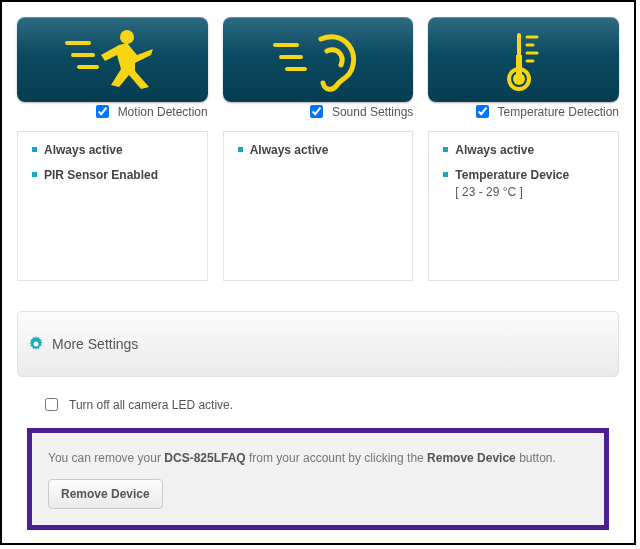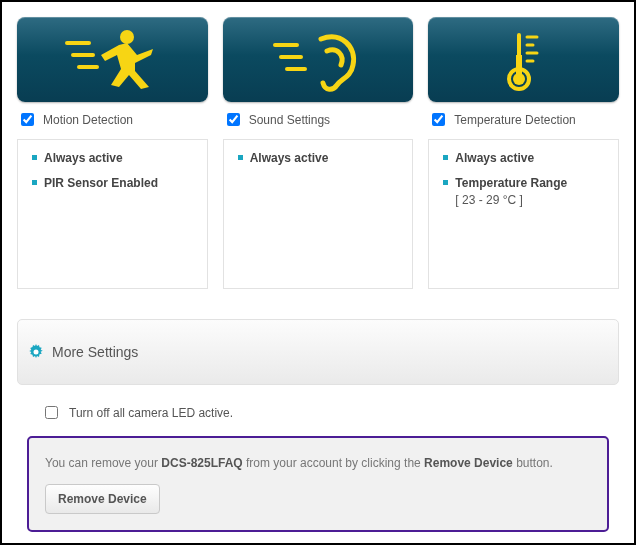--- a/index.html
+++ b/index.html
@@ -7,7 +7,7 @@
   .cards{display:flex;gap:15px;margin-top:5px;}
   .card{flex:1;}
   .tile{height:85px;border-radius:8px;background:linear-gradient(#2e6b82,#0b4a60 45%,#083d52);box-shadow:inset 0 1px 0 rgba(255,255,255,.25),0 1px 2px rgba(0,0,0,.3);display:flex;align-items:center;justify-content:center;}
-  .check-row{display:flex;align-items:center;gap:6px;margin-top:8px;color:#555;}
+  .check-row{display:flex;align-items:center;gap:6px;margin-top:0;color:#555;justify-content:flex-end;}
   .panel{border:1px solid #e2e2e2;height:150px;margin-top:10px;padding:10px 14px;box-sizing:border-box;}
   .panel ul{list-style:none;margin:0;padding:0;}
   .panel li{position:relative;padding-left:12px;margin-bottom:8px;color:#444;line-height:1.4;}

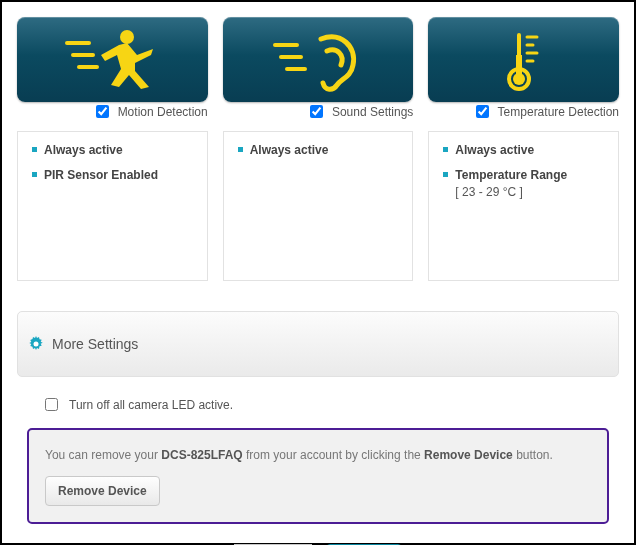--- a/index.html
+++ b/index.html
@@ -109,7 +109,7 @@
         <ul>
           <li><b>Always active</b></li>
           <li>
-            <b>Temperature Range</b>
+            <b>Temperature Device</b>
             <div class="range">[ 23 - 29 °C ]</div>
           </li>
         </ul>

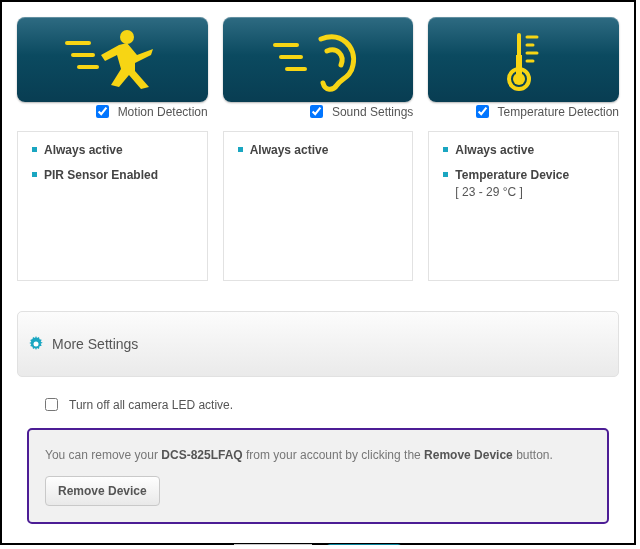--- a/index.html
+++ b/index.html
@@ -17,7 +17,7 @@
   .section{margin-top:30px;}
   .section-head{background:linear-gradient(#fcfcfc,#eaeaea);border:1px solid #e1e1e1;border-radius:5px;padding:24px 10px;display:flex;align-items:center;gap:8px;color:#555;font-size:14px;}
   .led-row{display:flex;align-items:center;gap:8px;margin:18px 0 14px 24px;color:#555;}
-  .remove-box{background:#f1f1f1;border:2px solid #4c1d95;border-radius:5px;margin:4px 10px;padding:16px;color:#777;line-height:1.5;}
+  .remove-box{background:#f1f1f1;border:5px solid #4c1d95;border-radius:0;margin:4px 10px;padding:16px;color:#777;line-height:1.5;}
   .remove-box strong{color:#555;}
   .btn-gray{display:inline-block;margin-top:12px;background:linear-gradient(#fefefe,#e9e9e9);border:1px solid #c9c9c9;border-radius:4px;padding:7px 12px;color:#555;font-weight:bold;font-size:12px;cursor:pointer;}
   .footer{display:flex;justify-content:center;align-items:center;gap:14px;margin-top:20px;position:relative;}

